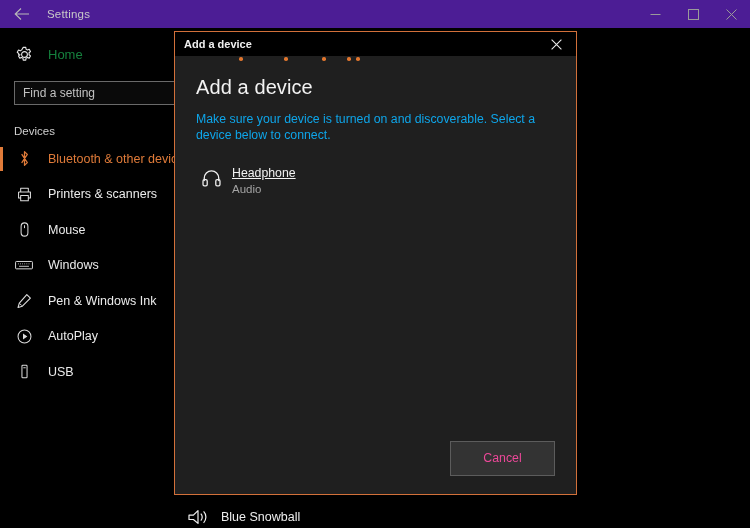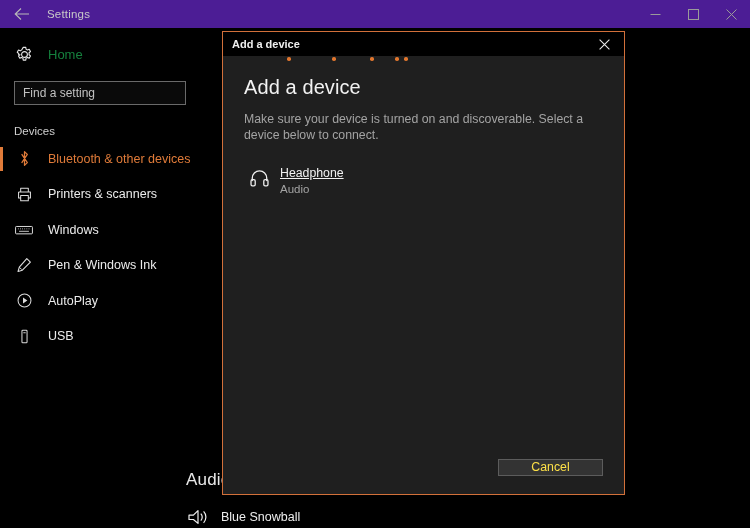--- a/index.html
+++ b/index.html
@@ -173,7 +173,6 @@
     border: 1px solid #d2703a;
     display: flex;
     flex-direction: column;
-    margin-left: 48px;
   }
   #dlg-titlebar {
     position: relative;

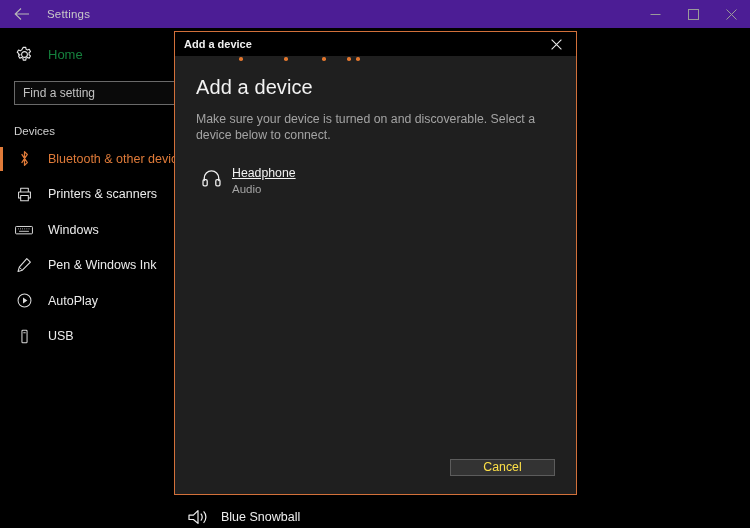--- a/index.html
+++ b/index.html
@@ -227,7 +227,7 @@
     margin-top: 13px;
     font-size: 12.3px;
     line-height: 15.5px;
-    color: #a3a3a3;
+    color: #0ea5e9;
     max-width: 372px;
   }
 

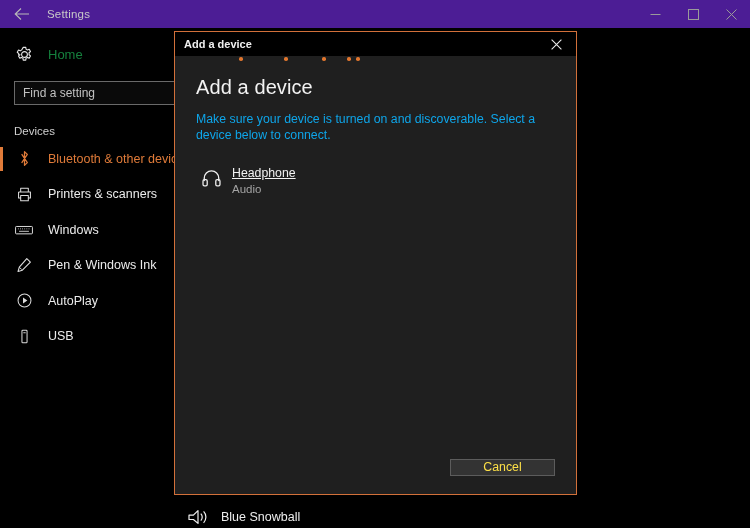--- a/index.html
+++ b/index.html
@@ -344,6 +344,15 @@
       <span class="lbl">Printers &amp; scanners</span>
     </div>
 
+    <div class="nav-item">
+      <span class="ico">
+        <svg width="17" height="17" viewBox="0 0 20 20">
+          <rect x="6" y="2.2" width="8" height="15.6" rx="4" fill="none" stroke="currentColor" stroke-width="1.2"></rect>
+          <path d="M10 5 V8.4" fill="none" stroke="currentColor" stroke-width="1.2"></path>
+        </svg>
+      </span>
+      <span class="lbl">Mouse</span>
+    </div>
 
     <div class="nav-item">
       <span class="ico">

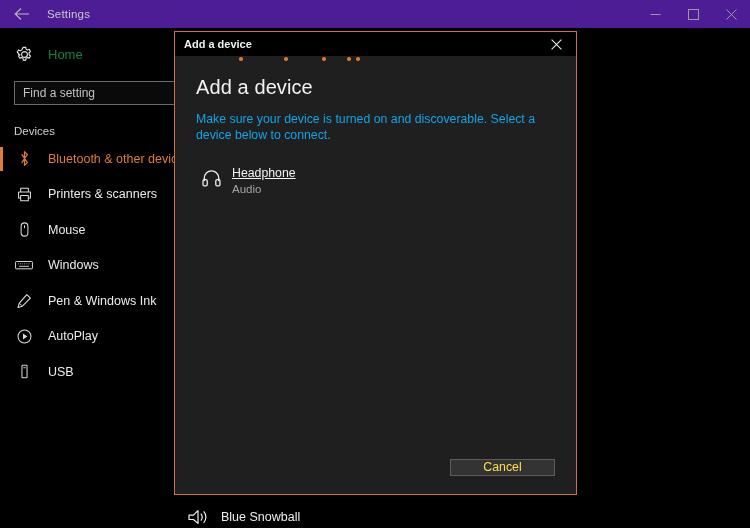--- a/index.html
+++ b/index.html
@@ -266,10 +266,10 @@
   }
   #cancel-btn {
     width: 105px;
-    height: 17px;
+    height: 35px;
     background: #333333;
     border: 1px solid #5c5c5c;
-    color: #fde047;
+    color: #ec4899;
     font-size: 12.3px;
     font-family: "Liberation Sans", sans-serif;
     cursor: pointer;

